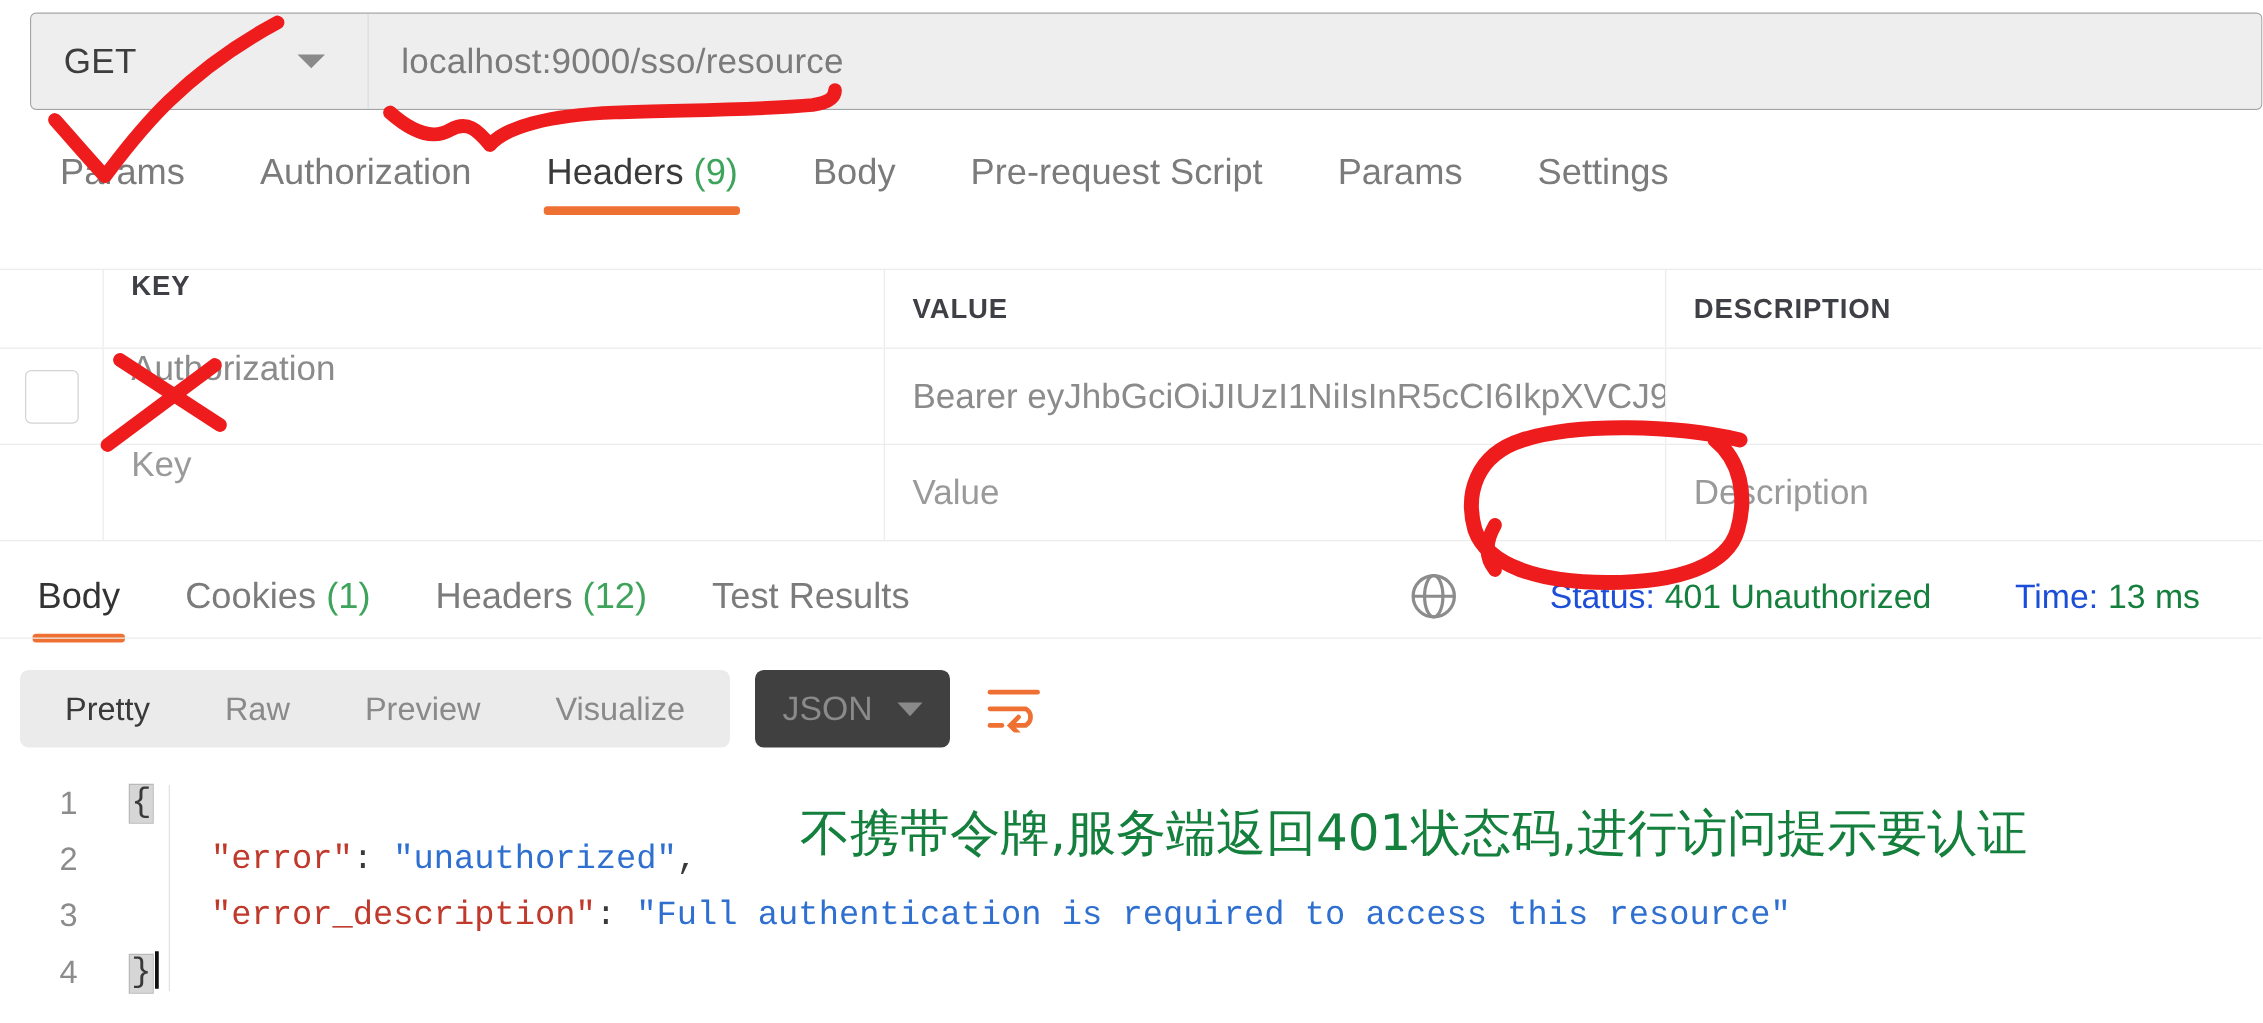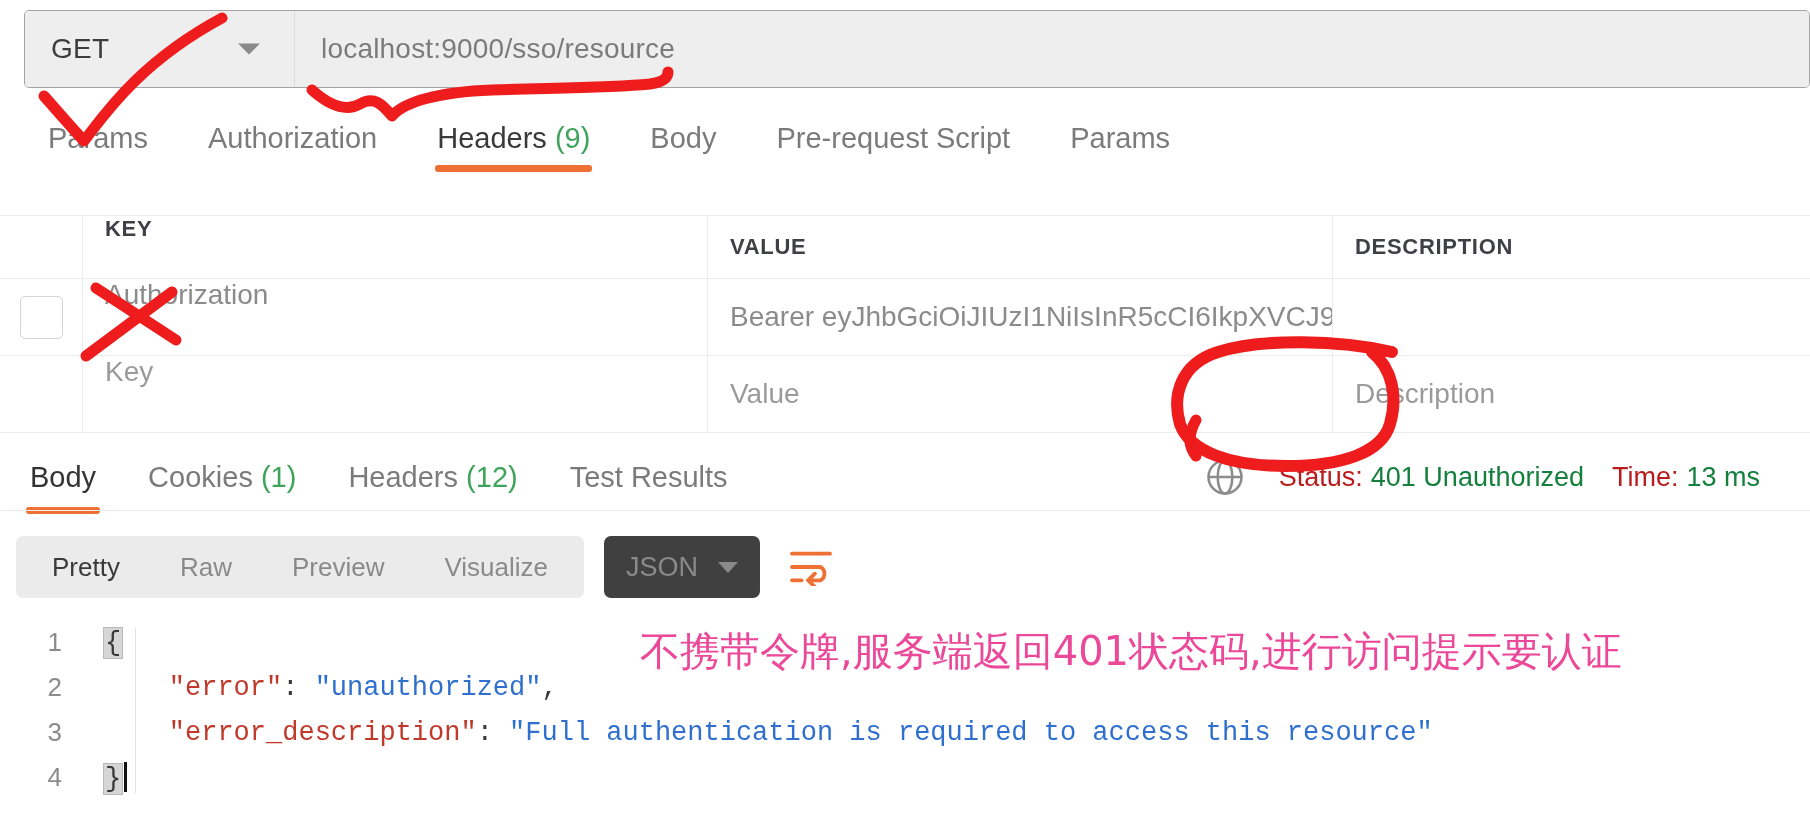--- a/index.html
+++ b/index.html
@@ -329,6 +329,10 @@
       <span>Params</span>
       
     </div>
+    <div class="rtab">
+      <span>Settings</span>
+      
+    </div>
   </div>
 
   <div class="hdr-table">

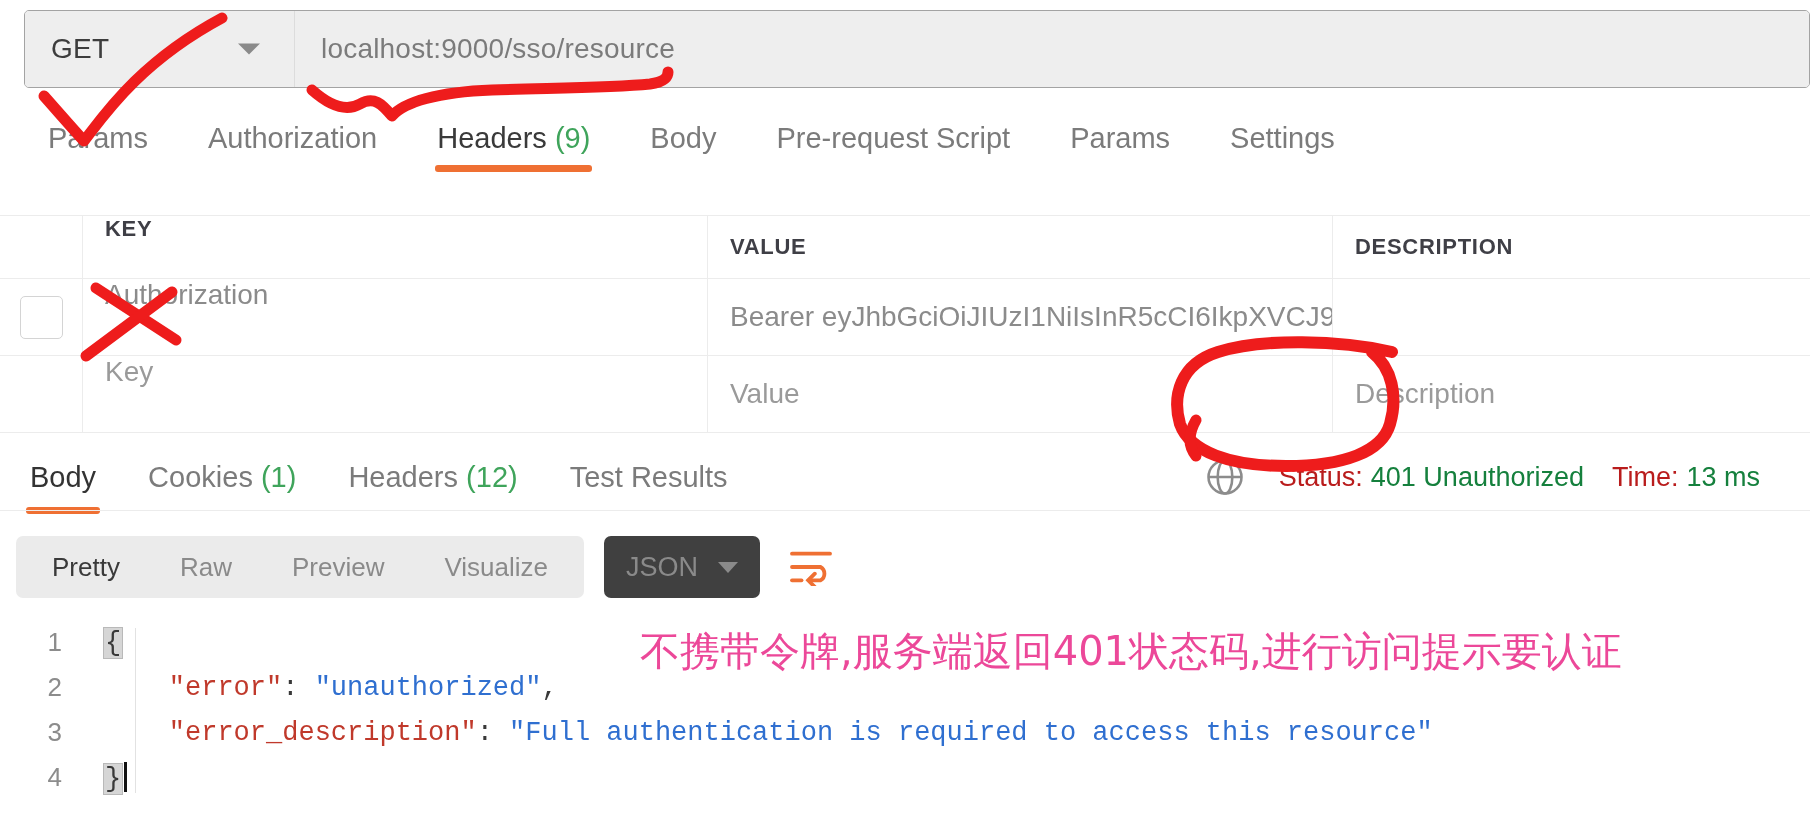--- a/index.html
+++ b/index.html
@@ -179,7 +179,7 @@
     margin-right: 32px;
     opacity: .78;
   }
-  .meta-lbl { font-size: 27px; color: #b91c1c; margin-right: 8px; }
+  .meta-lbl { font-size: 27px; color: #1d4ed8; margin-right: 8px; margin-left: 39px; }
   .meta-val { font-size: 27px; color: #15803d; margin-right: 28px; }
 
   .divider-line {

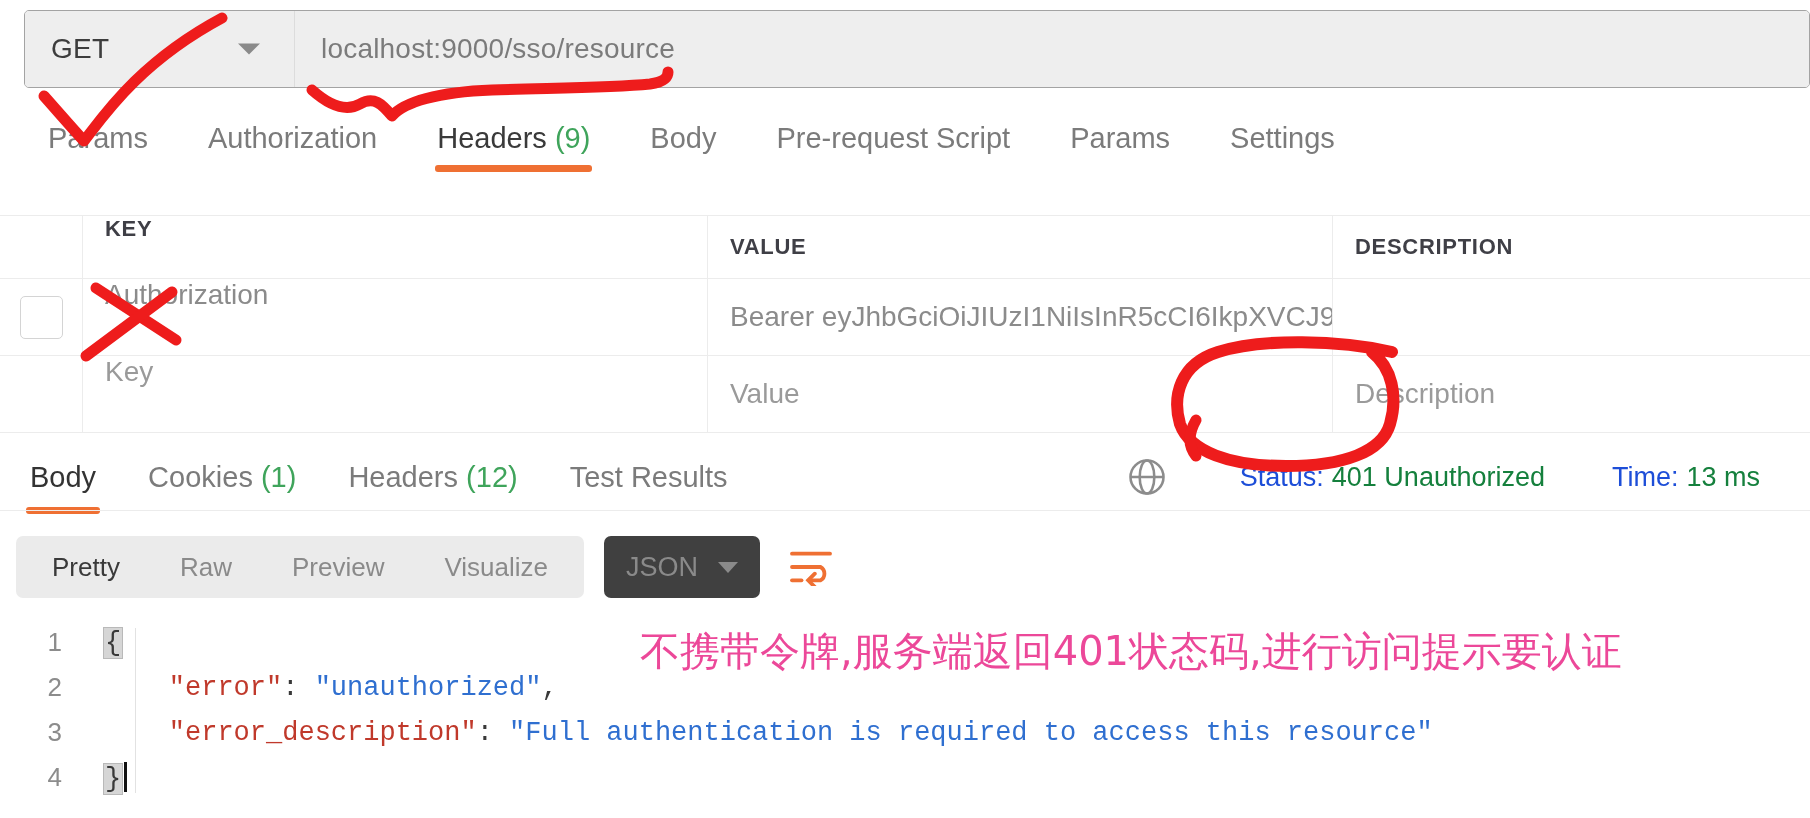--- a/index.html
+++ b/index.html
@@ -280,9 +280,9 @@
   }
   .cn-note {
     position: absolute;
-    left: 640px; top: 624px;
+    left: 640px; top: 639px;
     font-size: 40px;
-    color: #ec4899;
+    color: #15803d;
     font-family: "DejaVu Sans", sans-serif;
     letter-spacing: 0px;
     white-space: nowrap;

